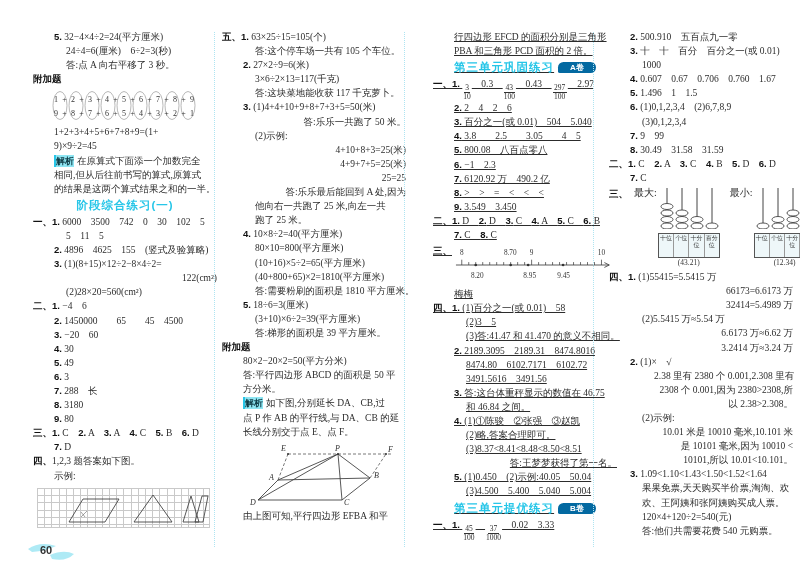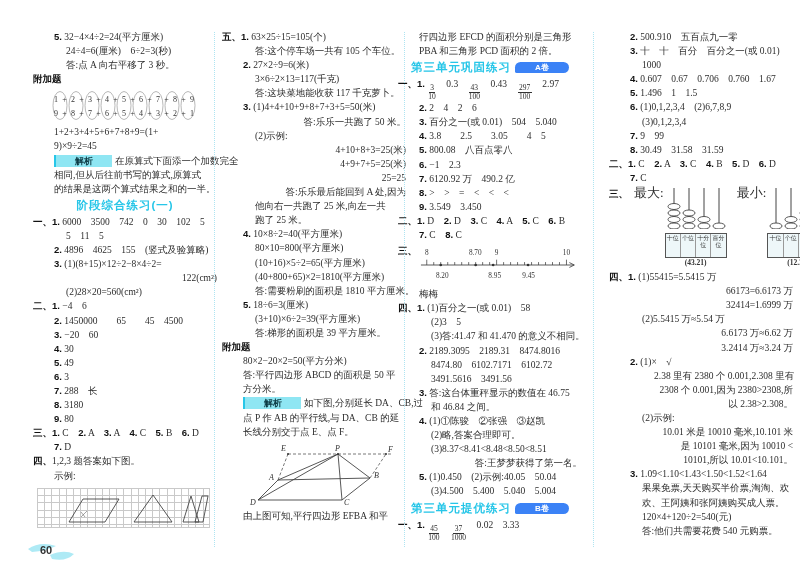--- a/index.html
+++ b/index.html
@@ -9,7 +9,7 @@
   }
   .page{position:absolute;inset:0;}
   .col{position:absolute;top:30px;width:184px;}
-  #col-0{left:33px;} #col-1{left:222px;} #col-2{left:398px;} #col-3{left:601px;margin-left:8px;}
+  #col-0{left:33px;} #col-1{left:222px;} #col-2{left:433px;text-decoration:underline;} #col-3{left:601px;margin-left:8px;}
   .sep{position:absolute;top:32px;bottom:28px;width:0;border-left:1.5px dotted #aee4f1;}
   #sep-0{left:214px;} #sep-1{left:404px;} #sep-2{left:593px;}
   .line{font-size:9.5px;line-height:14.1px;white-space:nowrap;}

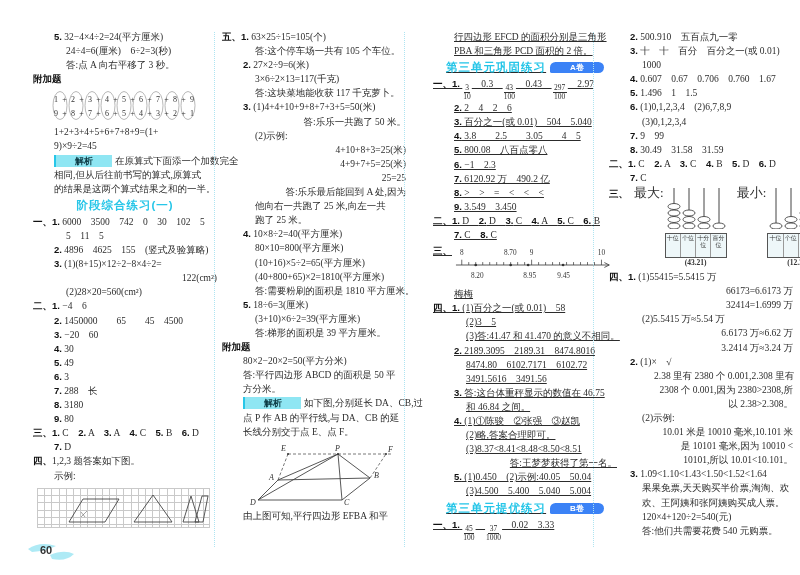--- a/index.html
+++ b/index.html
@@ -21,8 +21,8 @@
     letter-spacing:1px;white-space:nowrap;
   }
   .grade-badge{
-    display:inline-block;background:#3b82f6;color:#fff;font-size:8px;line-height:11px;
-    padding:0 20px;border-radius:6px 6px 6px 2px;margin-left:4px;vertical-align:1px;letter-spacing:0;
+    display:inline-block;background:#0369a1;color:#fff;font-size:8px;line-height:11px;
+    padding:0 12px;border-radius:6px 6px 6px 2px;margin-left:4px;vertical-align:1px;letter-spacing:0;
   }
   .analysis-badge{
     display:inline-block;background:#8fe6f3;color:#0d3a44;font-family:"Liberation Sans","DejaVu Sans",sans-serif;

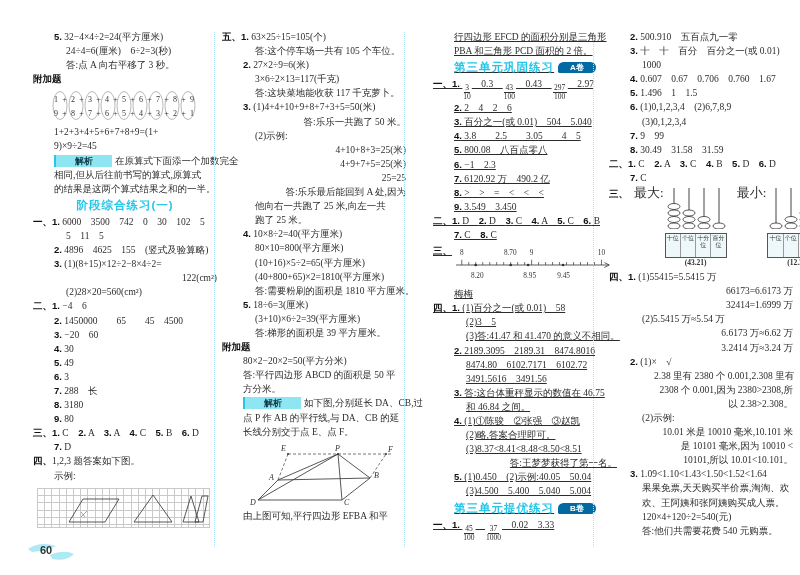--- a/index.html
+++ b/index.html
@@ -26,7 +26,7 @@
   }
   .analysis-badge{
     display:inline-block;background:#8fe6f3;color:#0d3a44;font-family:"Liberation Sans","DejaVu Sans",sans-serif;
-    font-weight:700;font-size:9px;line-height:12px;padding:0 19px;margin-right:3px;border-left:2px solid #27c6e8;
+    font-weight:700;font-size:9px;line-height:12px;padding:0 0;margin-right:3px;border-left:2px solid #27c6e8;
   }
   .frac{display:inline-flex;flex-direction:column;align-items:center;vertical-align:-3px;
         font-size:7.5px;line-height:8px;margin:0 1px;}

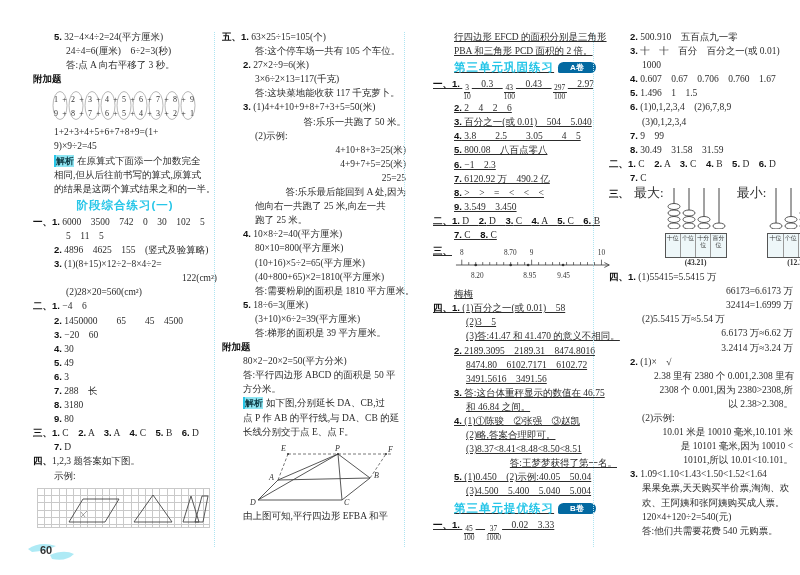--- a/index.html
+++ b/index.html
@@ -46,7 +46,7 @@
   .geom-fig{margin:1px 0 1px 26px;}
   .abacus-pair{display:flex;gap:10px;margin-left:4px;}
   .abacus-unit{display:flex;}
-  .ab-label{font-size:13px;line-height:12px;margin-right:1px;white-space:nowrap;}
+  .ab-label{font-size:10px;line-height:12px;margin-right:1px;white-space:nowrap;}
   .abacus{width:62px;}
   .ab-box{
     display:flex;border:1px solid #555;background:#eef7f9;height:23px;overflow:hidden;

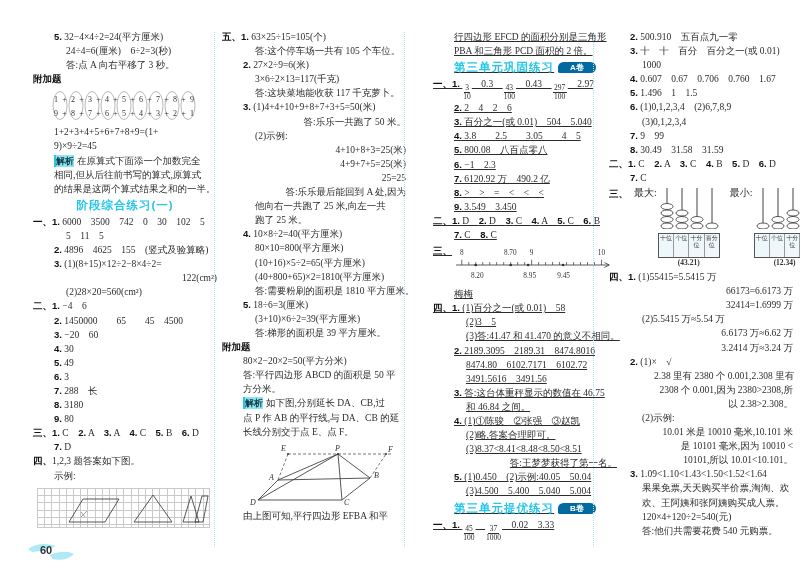--- a/index.html
+++ b/index.html
@@ -56,7 +56,7 @@
     word-break:break-all;color:#333;padding-top:1px;
   }
   .ab-box span + span{border-left:0.5px solid #999;}
-  .ab-caption{text-align:center;font-size:7.5px;line-height:10px;color:#333;font-weight:bold;}
+  .ab-caption{text-align:center;font-size:7.5px;line-height:10px;color:#333;}
   .page-number-badge{position:absolute;left:26px;bottom:10px;width:52px;height:26px;}
   .page-number-badge text{font-family:"Liberation Sans","DejaVu Sans",sans-serif;}
 </style>

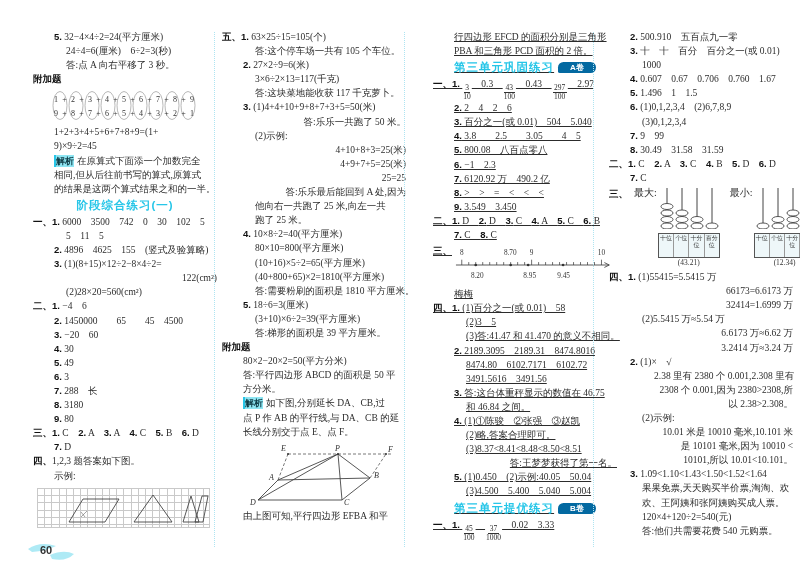--- a/index.html
+++ b/index.html
@@ -362,7 +362,7 @@
 </div>
       <div class="line ind0"><b>四、1.</b> (1)55415=5.5415 万</div>
       <div class="line ind3">66173=6.6173 万</div>
-      <div class="line ind3">32414=1.6999 万</div>
+      <div class="line ind3">32414=5.4989 万</div>
       <div class="line ind2">(2)5.5415 万≈5.54 万</div>
       <div class="line ind3">6.6173 万≈6.62 万</div>
       <div class="line ind3">3.2414 万≈3.24 万</div>

